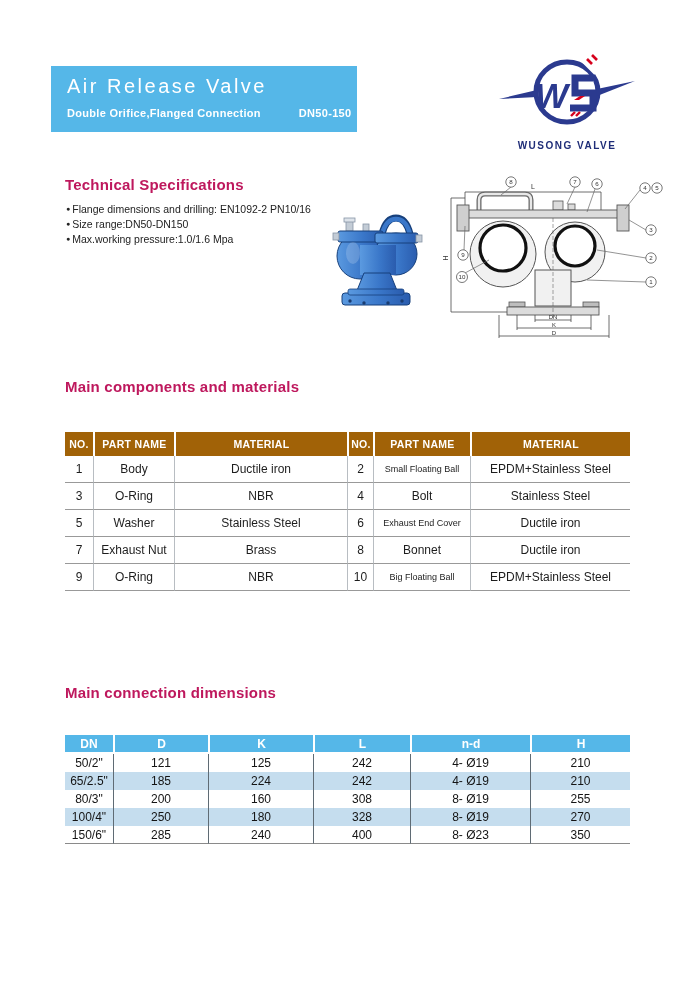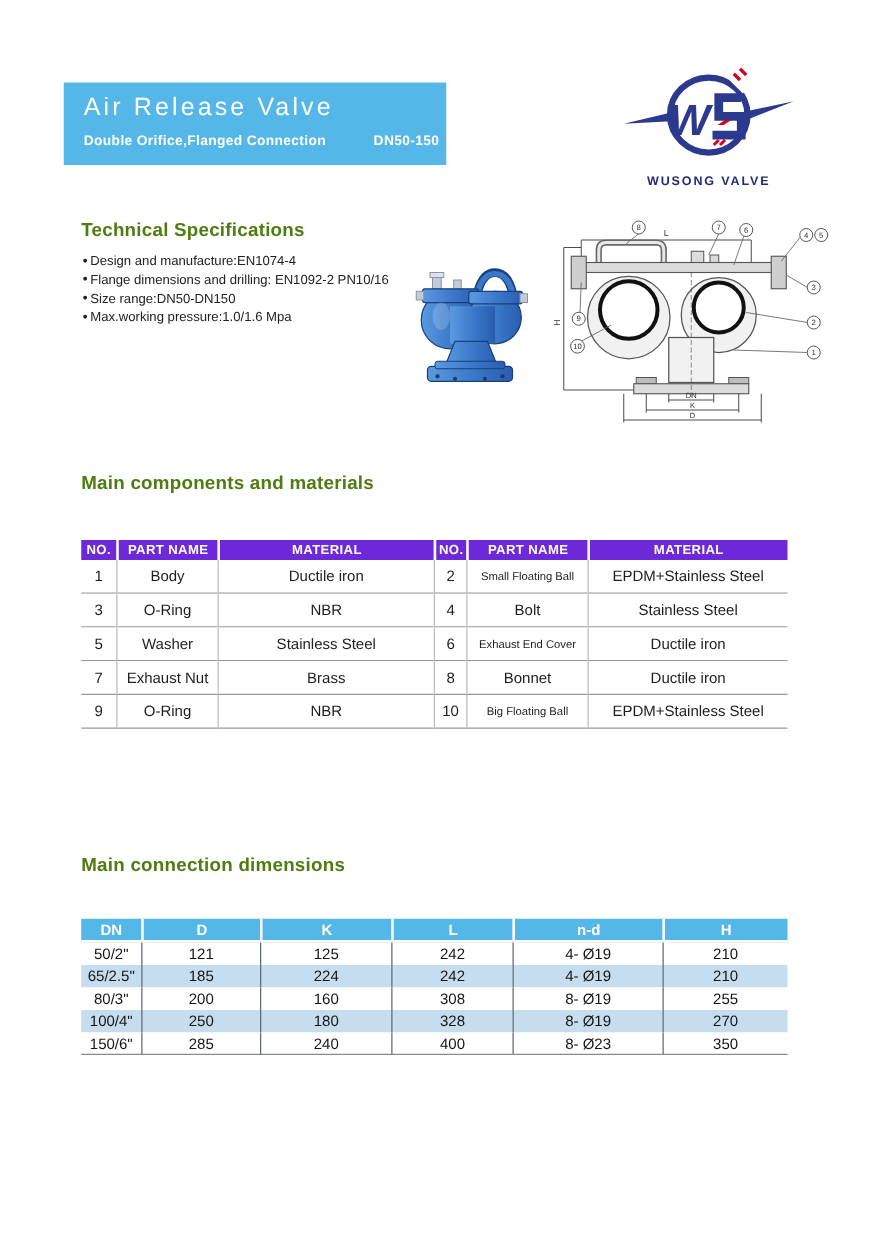--- a/index.html
+++ b/index.html
@@ -18,7 +18,7 @@
   .logo svg { display:block; }
   .brand { margin-top:2px; font-size:10px; font-weight:800; color:#1f2d78; letter-spacing:1.5px; white-space:nowrap; }
   
-  .sec-title { position:absolute; left:65px; color:#4d7c0f; font-size:15px; font-weight:bold; letter-spacing:.2px; }
+  .sec-title { position:absolute; left:65px; color:#be185d; font-size:15px; font-weight:bold; letter-spacing:.2px; }
   
   .bullets { position:absolute; left:66px; top:201px; list-style:none; }
   .bullets li { display:flex; align-items:center; height:15px; font-size:10.5px; color:#222; white-space:nowrap; }

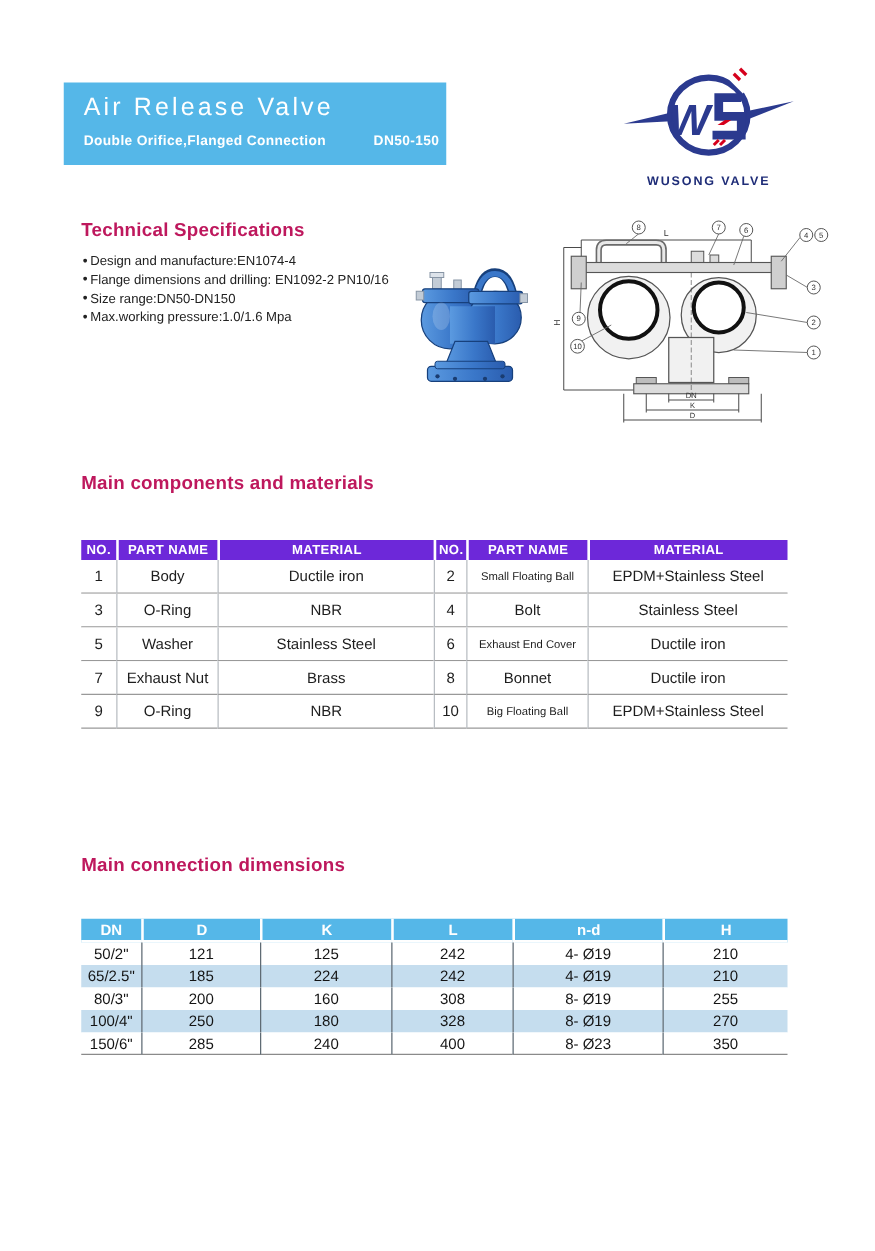--- a/index.html
+++ b/index.html
@@ -78,10 +78,6 @@
 
   <div class="sec-title" style="top:176px;">Technical Specifications</div>
   <ul class="bullets">
-    <li>
-        <span class="dot">●</span>
-        <span>Design and manufacture:EN1074-4</span>
-      </li>
     <li>
         <span class="dot">●</span>
         <span>Flange dimensions and drilling: EN1092-2 PN10/16</span>

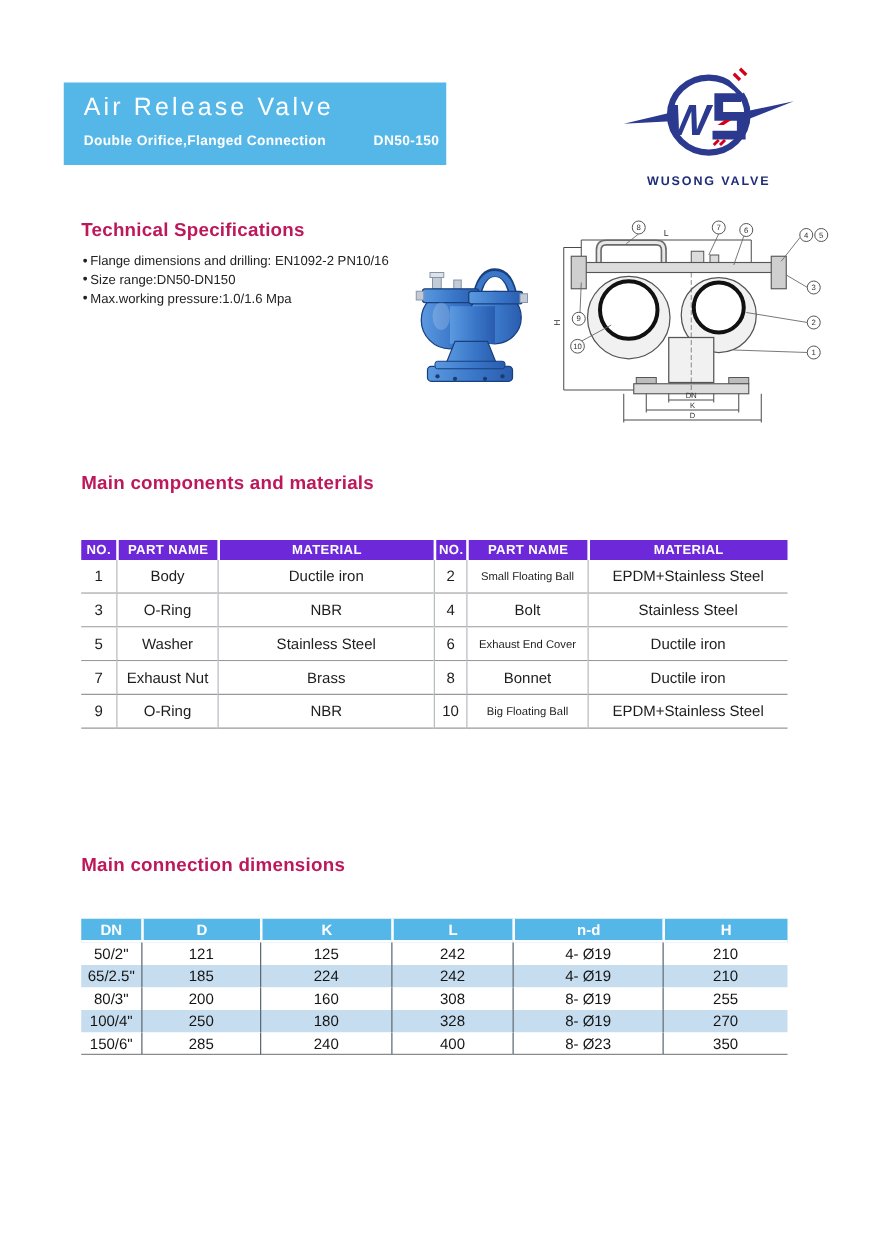--- a/index.html
+++ b/index.html
@@ -30,8 +30,8 @@
   
   table { border-collapse:separate; border-spacing:0; table-layout:fixed; }
   .comp-table { position:absolute; left:65px; top:432px; width:565px; }
-  .comp-table th { background:#6d28d9; color:#fff; font-size:10.5px; font-weight:bold;
-    height:16px; text-align:center; letter-spacing:.3px; }
+  .comp-table th { background:#a16207; color:#fff; font-size:10.5px; font-weight:bold;
+    height:24px; text-align:center; letter-spacing:.3px; }
   .comp-table th + th { border-left:2px solid #fff; }
   .comp-table td { height:27px; text-align:center; font-size:12px; color:#1d1d1d;
     border-bottom:1px solid #999; background:#fff; }

